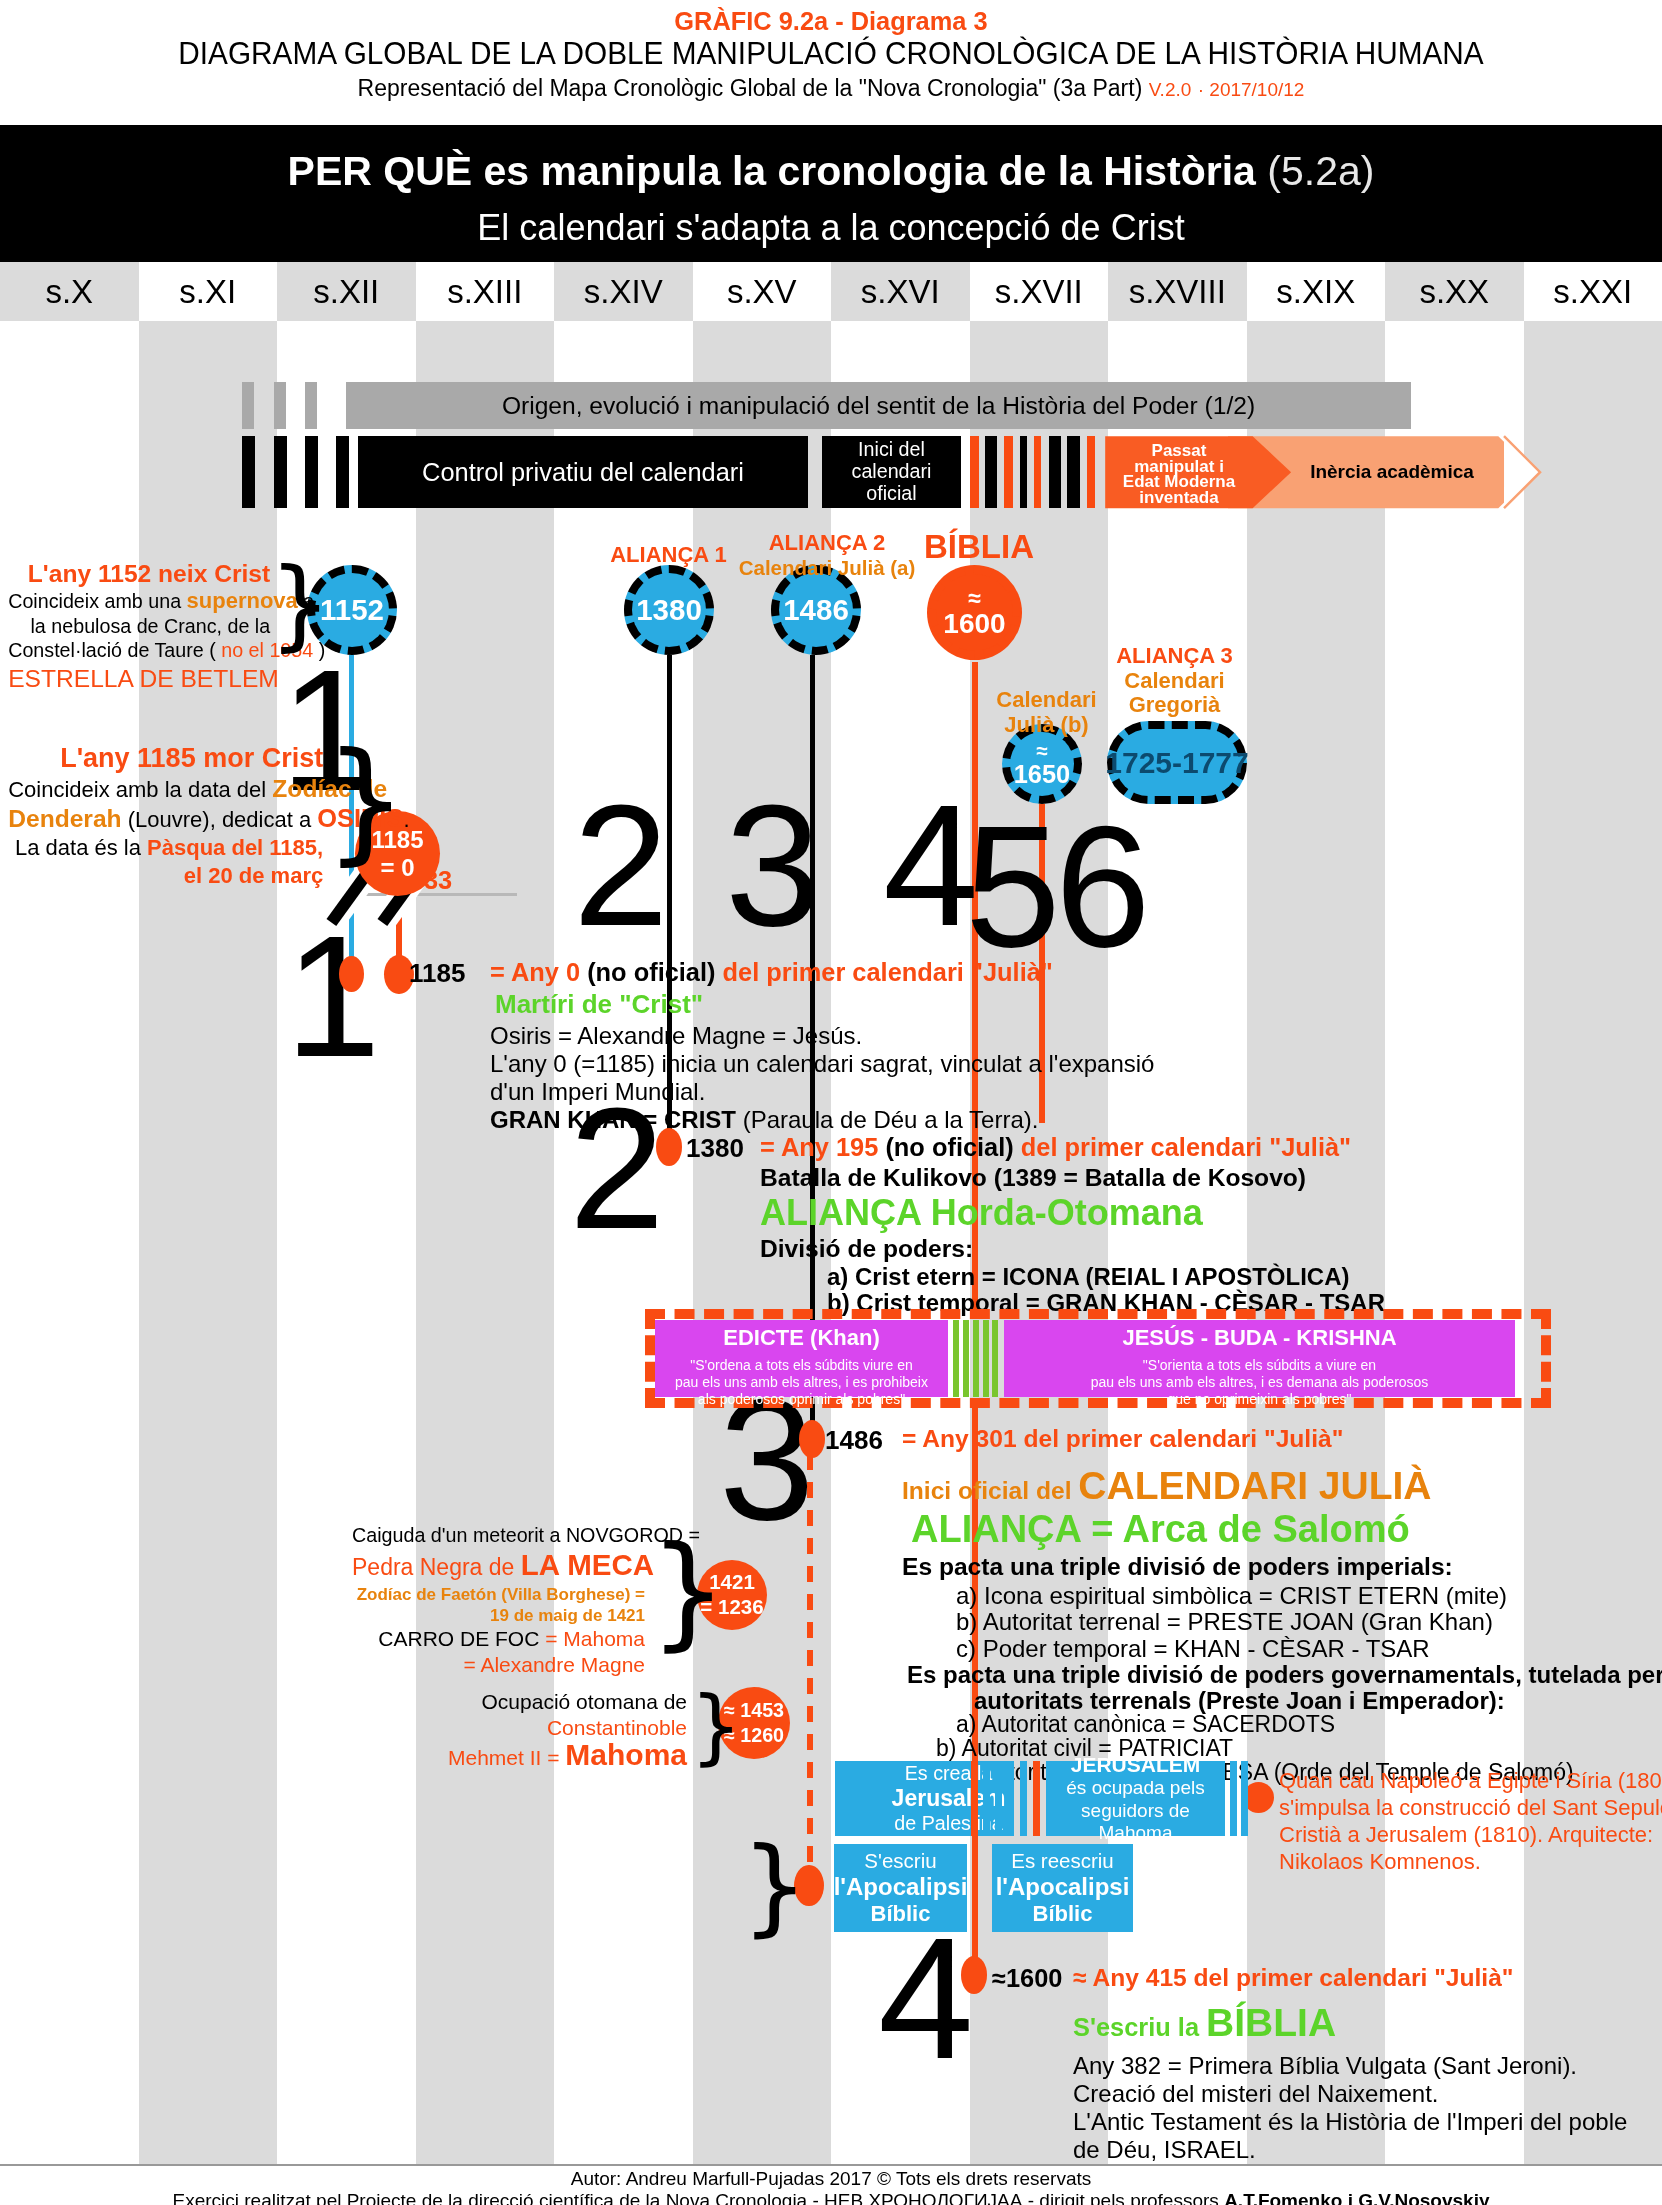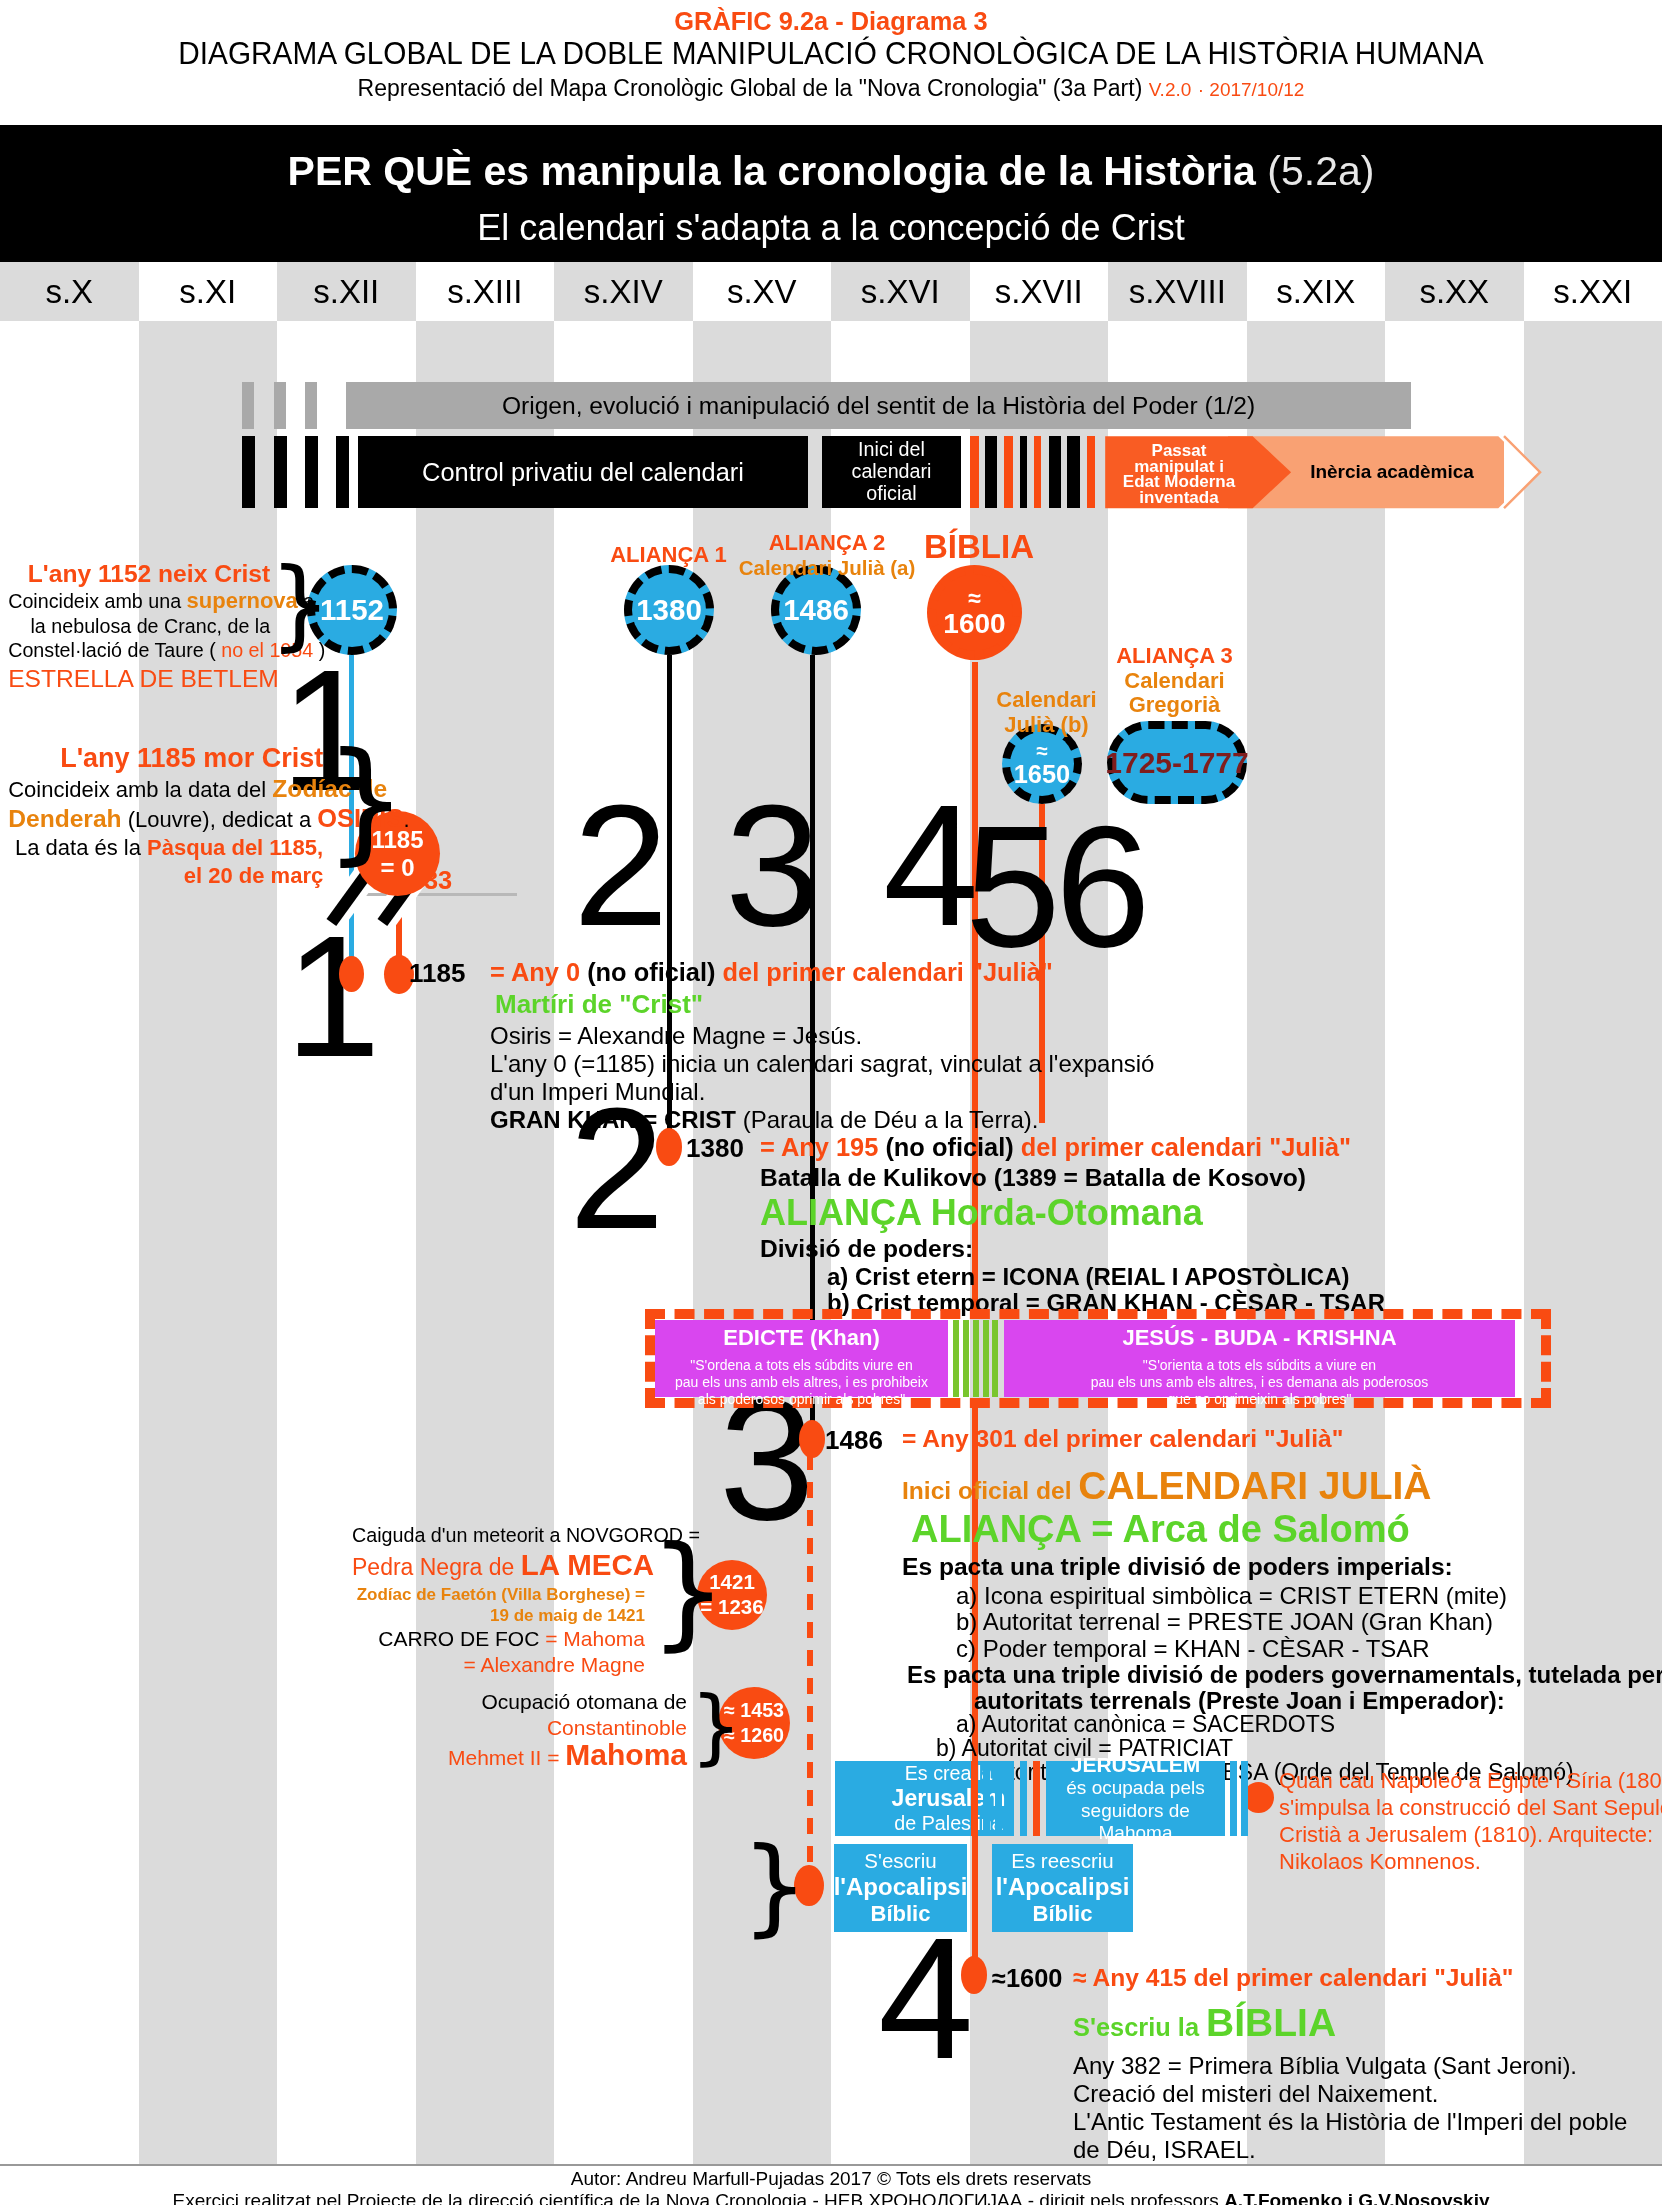--- a/index.html
+++ b/index.html
@@ -150,7 +150,7 @@
     <span style="font-size:20.5px;">≈</span>
     <span>1650</span>
   </div>
-  <div class="abs" style="left:1107px;top:721px;width:124px;height:67px;background:#2AABE2;border:8.2px dashed #000;border-radius:43px;display:flex;align-items:center;justify-content:center;color:#7f1d1d;font-weight:bold;font-size:30px;">
+  <div class="abs" style="left:1107px;top:721px;width:124px;height:67px;background:#2AABE2;border:8.2px dashed #000;border-radius:43px;display:flex;align-items:center;justify-content:center;color:#0c4a6e;font-weight:bold;font-size:30px;">
     <span class="nw">1725-1777</span>
   </div>
   <div class="circ orgc" style="left:355px;top:811px;width:85px;height:85px;font-size:24px;line-height:1.15;">

